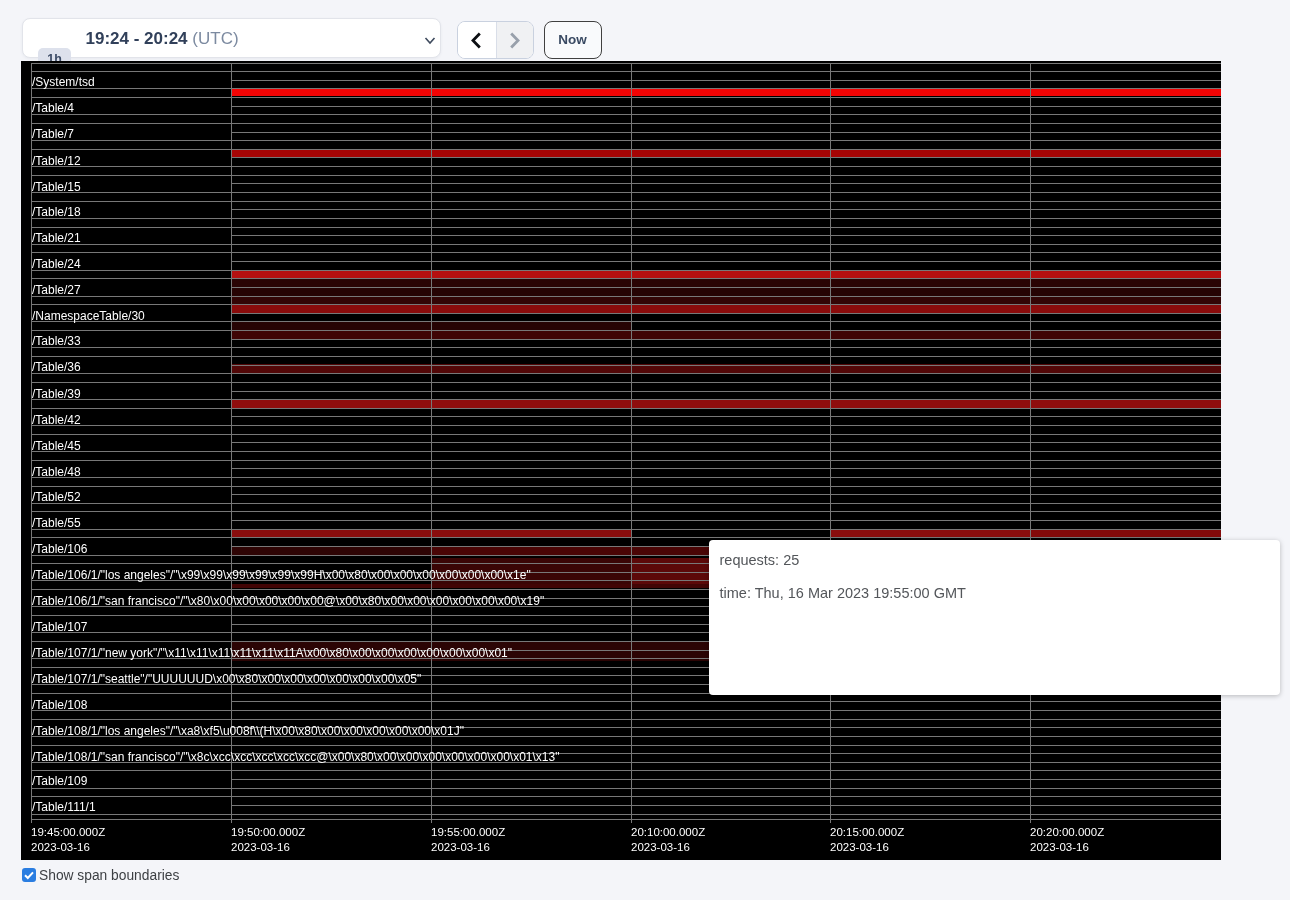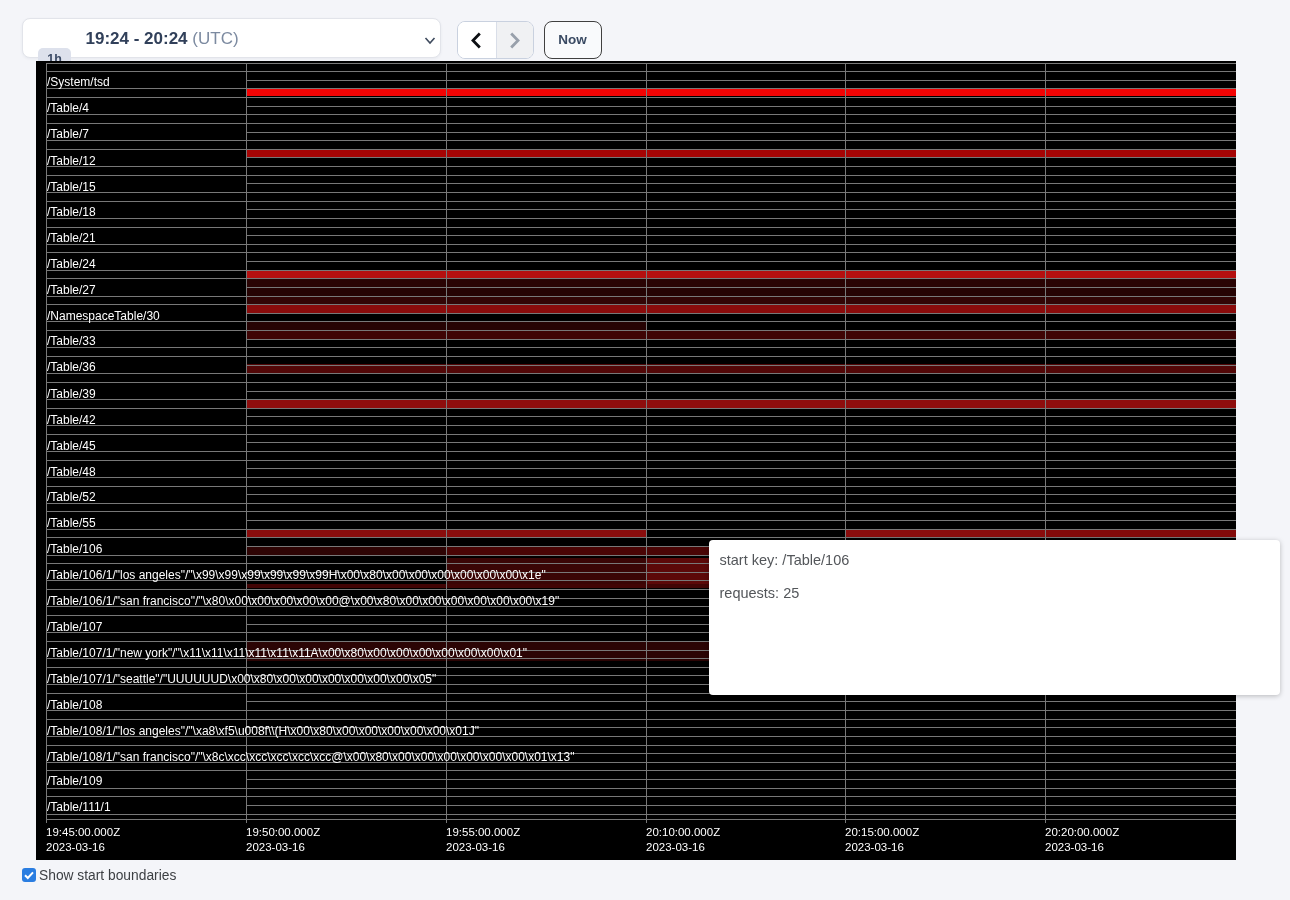--- a/index.html
+++ b/index.html
@@ -32,7 +32,7 @@
 
 <div class="abs" style="left:543.5px; top:20.5px; width:58px; height:38px; border:1px solid #404040; border-radius:8px; background:#f9fafc; text-align:center; line-height:36px; font-size:13.5px; font-weight:bold; color:#3a4a63;">Now</div>
 
-<div class="abs" style="left:21px; top:61px; width:1200px; height:799px; background:#000;margin-left:15px;">
+<div class="abs" style="left:21px; top:61px; width:1200px; height:799px; background:#000;">
 <svg width="1200" height="799" style="display:block">
 <rect x="0" y="0" width="1200" height="799" fill="#000"></rect>
 <rect x="210" y="27" width="990" height="8" fill="#f40404"></rect>

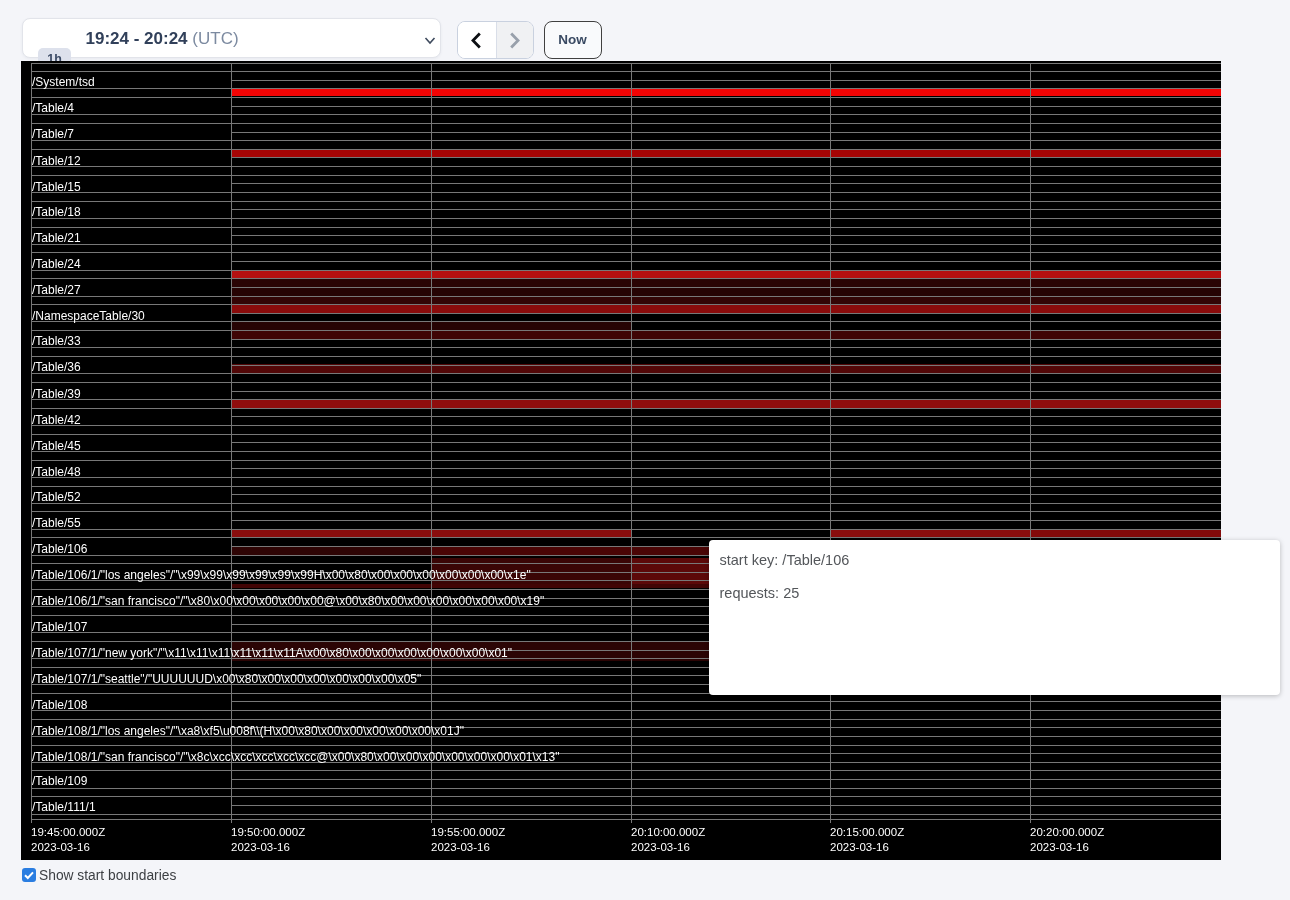--- a/index.html
+++ b/index.html
@@ -195,7 +195,6 @@
 </div>
 
 <div class="abs" style="left:709px; top:539.5px; width:571px; height:155px; background:#fff; border-radius:4px; box-shadow:0 1px 5px rgba(0,0,0,0.25); color:#53565a; font-size:14.5px; padding:4px 0 0 10.5px; overflow:hidden;">
-  <div style="height:33.6px; line-height:33.6px;">start key: /Table/106</div>
   <div style="height:33.6px; line-height:33.6px;">requests: 25</div>
 </div>
 

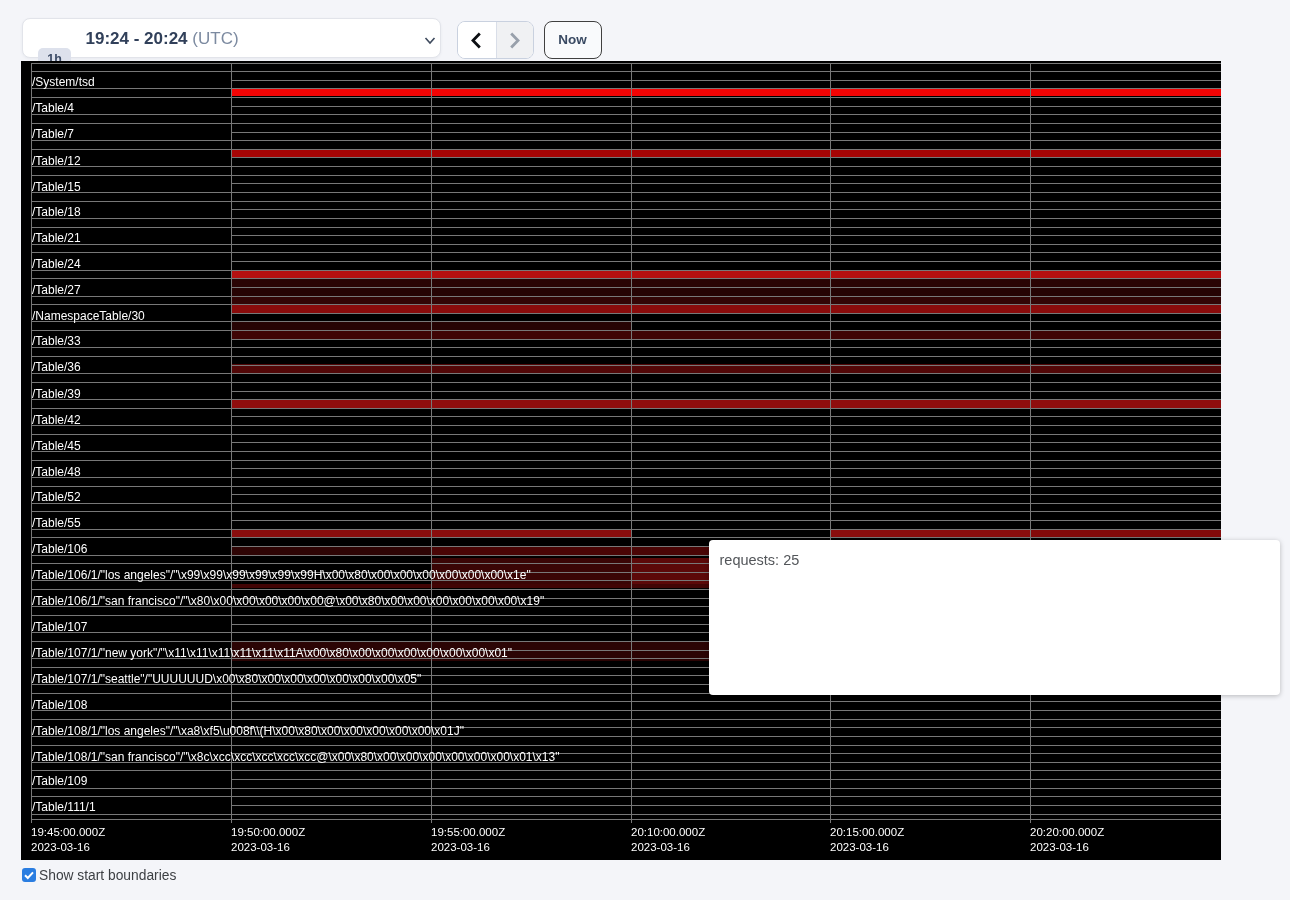--- a/index.html
+++ b/index.html
@@ -196,6 +196,7 @@
 
 <div class="abs" style="left:709px; top:539.5px; width:571px; height:155px; background:#fff; border-radius:4px; box-shadow:0 1px 5px rgba(0,0,0,0.25); color:#53565a; font-size:14.5px; padding:4px 0 0 10.5px; overflow:hidden;">
   <div style="height:33.6px; line-height:33.6px;">requests: 25</div>
+  <div style="height:33.6px; line-height:33.6px;">time: Thu, 16 Mar 2023 19:55:00 GMT</div>
 </div>
 
 <div class="abs" style="left:22px; top:868px; width:14px; height:14px; background:#2a7de1; border-radius:3px;">

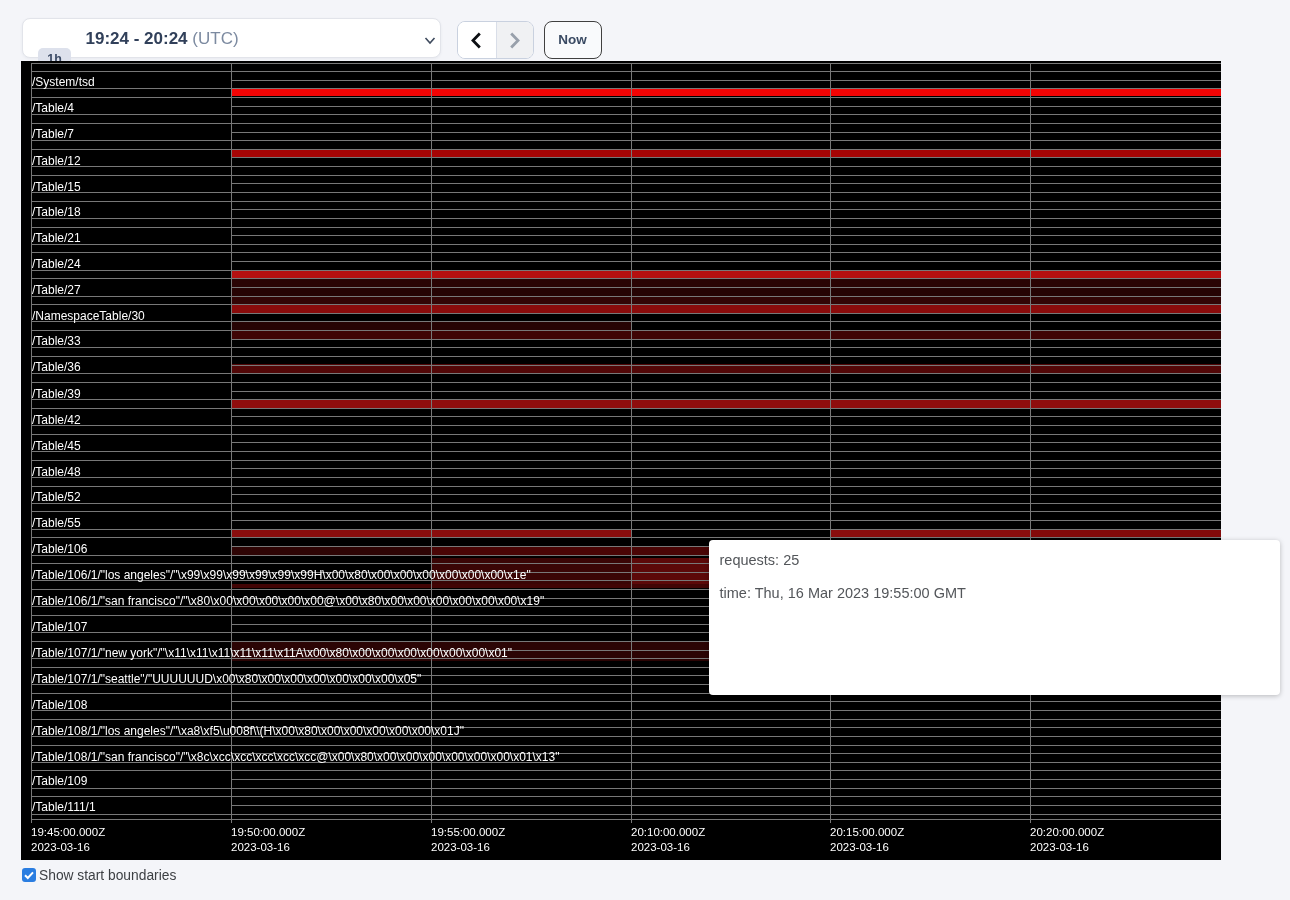--- a/index.html
+++ b/index.html
@@ -204,6 +204,6 @@
       <path d="M3 7.2 L5.8 10 L11 4.4" fill="none" stroke="#fff" stroke-width="2"></path>
     </svg>
 </div>
-<div class="abs" style="left:39px; top:868px; font-size:13.8px; color:#3c3f43;">Show start boundaries</div>
+<div class="abs" style="left:39px; top:868px; font-size:13.8px; color:#3c3f43;">Show span boundaries</div>
 
 </body></html>

